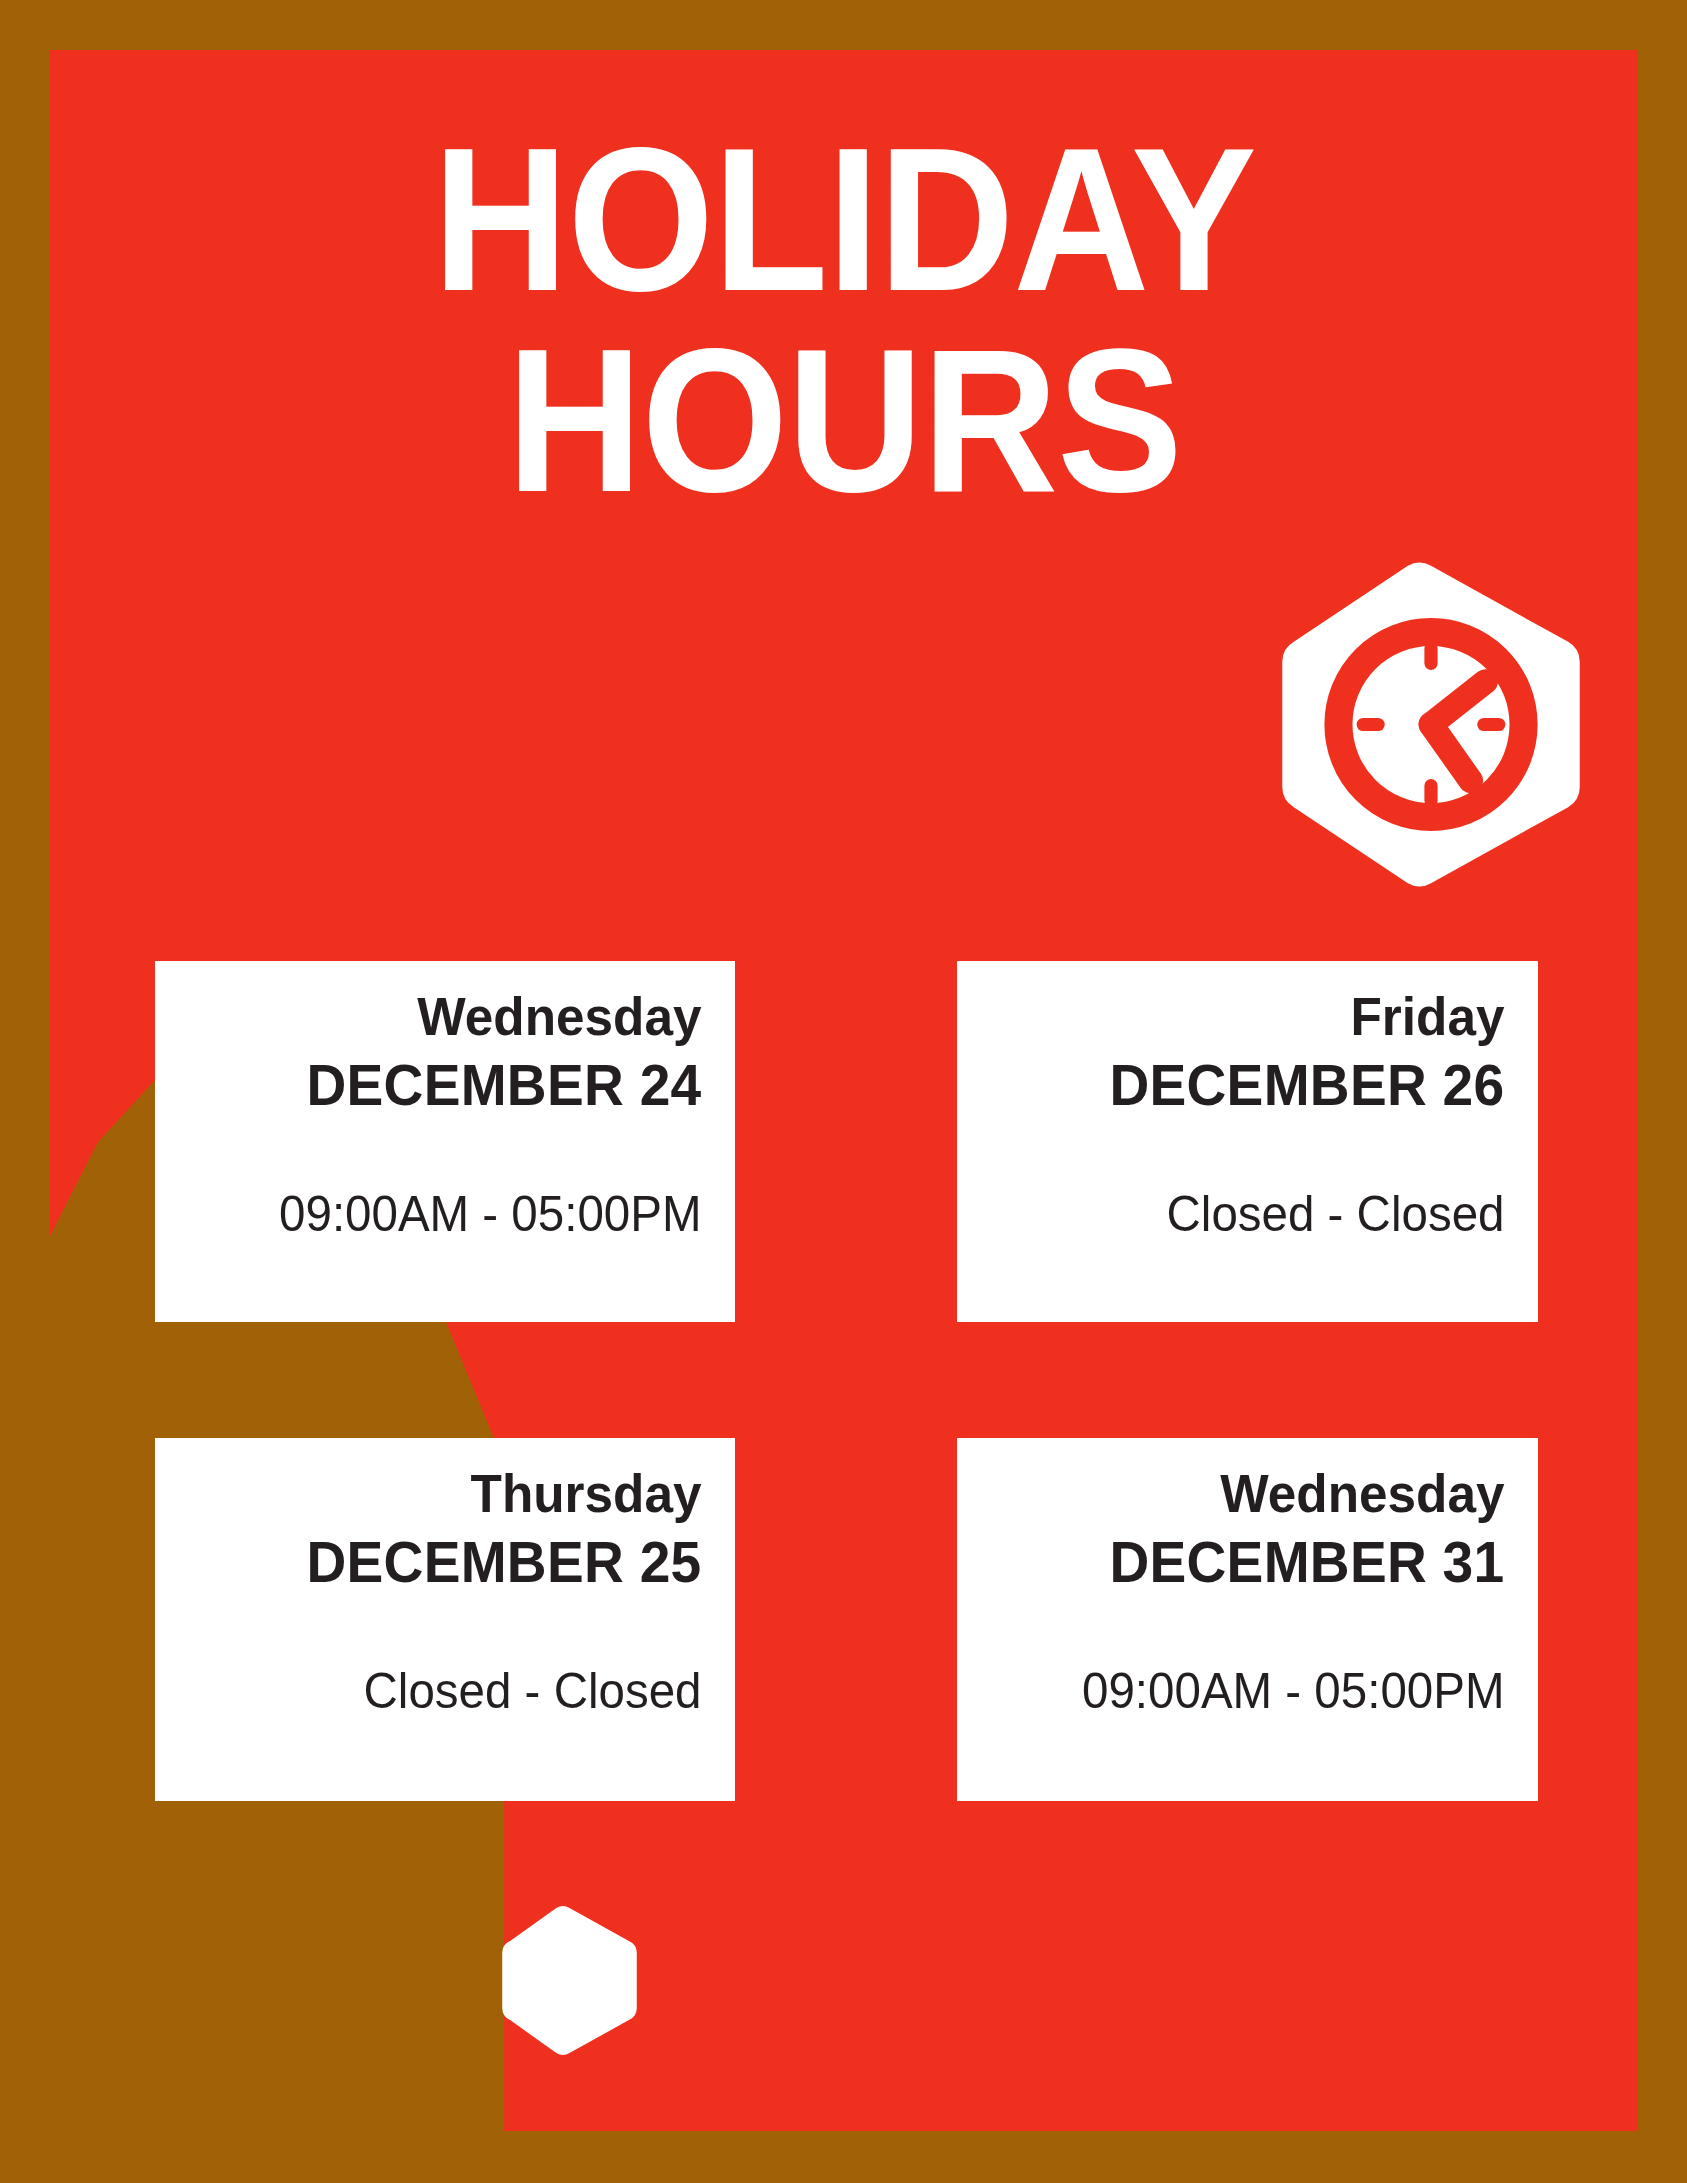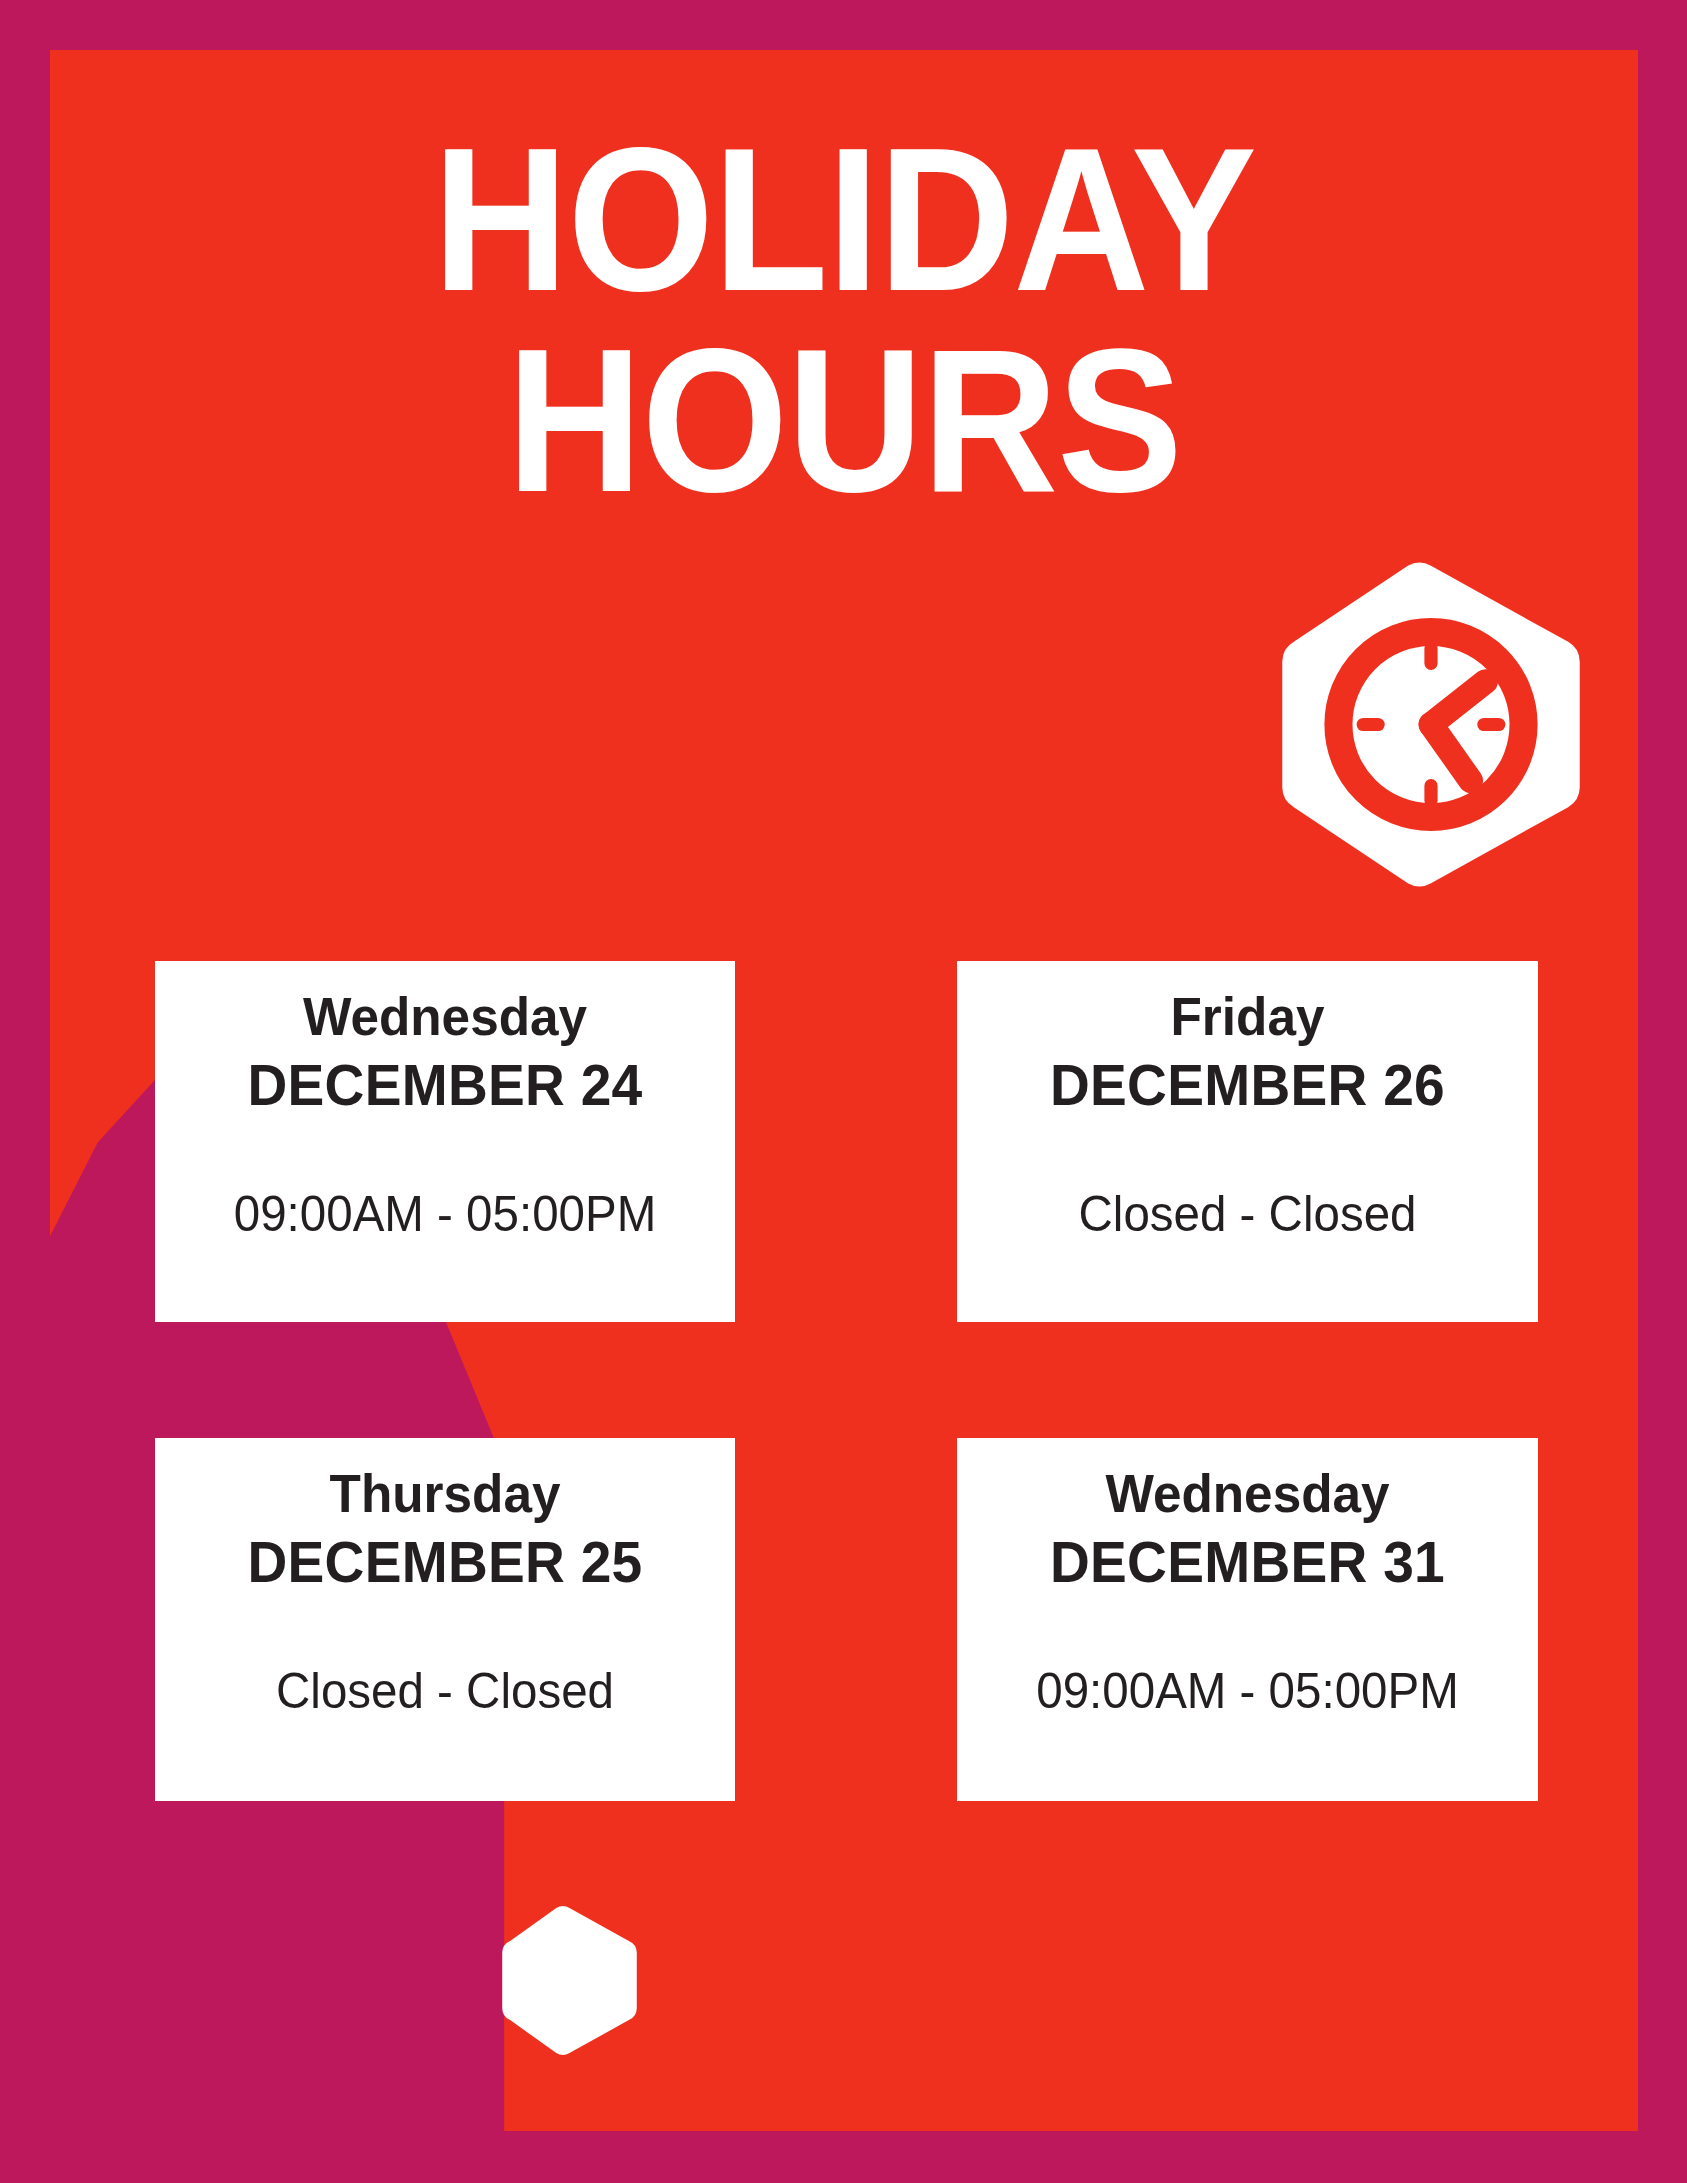--- a/index.html
+++ b/index.html
@@ -15,7 +15,7 @@
     position: relative;
     width: 1687px;
     height: 2183px;
-    background: #be185d;
+    background: #a16207;
     overflow: hidden;
   }
 

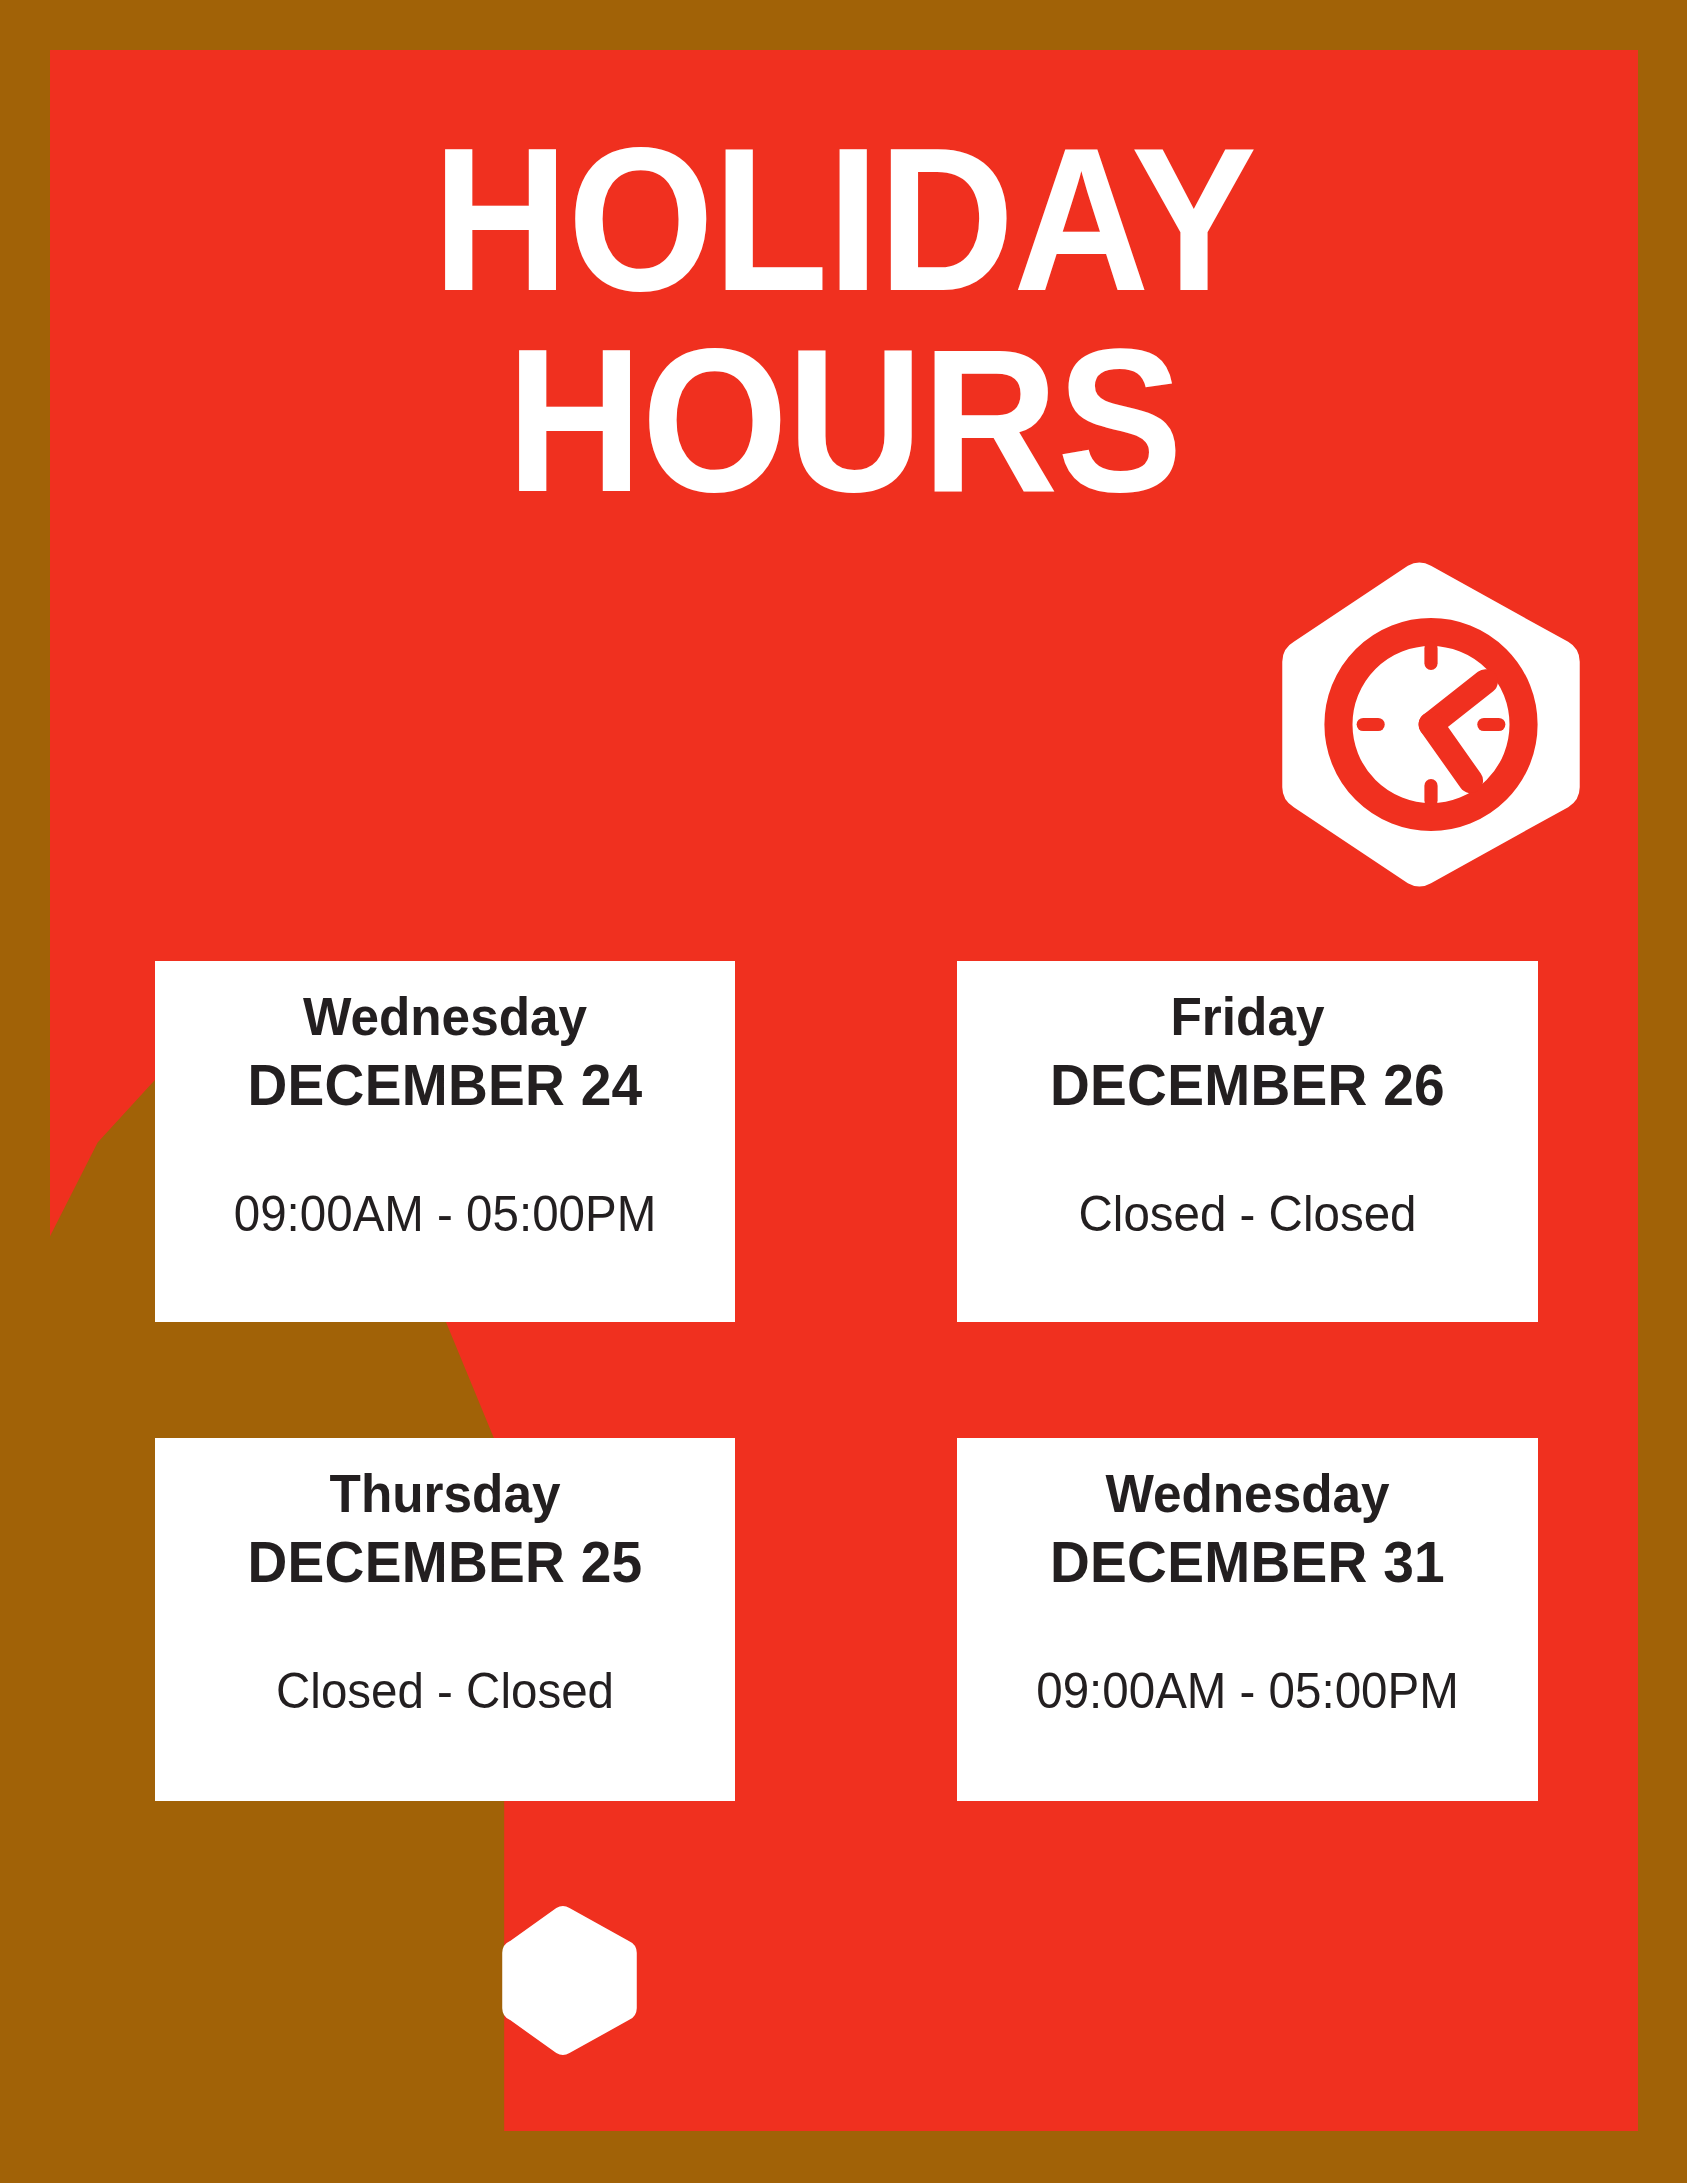--- a/index.html
+++ b/index.html
@@ -75,7 +75,7 @@
     background: #ffffff;
     box-sizing: border-box;
     padding: 25px 20px 0 20px;
-    text-align: center;
+    text-align: right;
     color: #231f20;
   }
   .card-c1 { left: 155px; }

